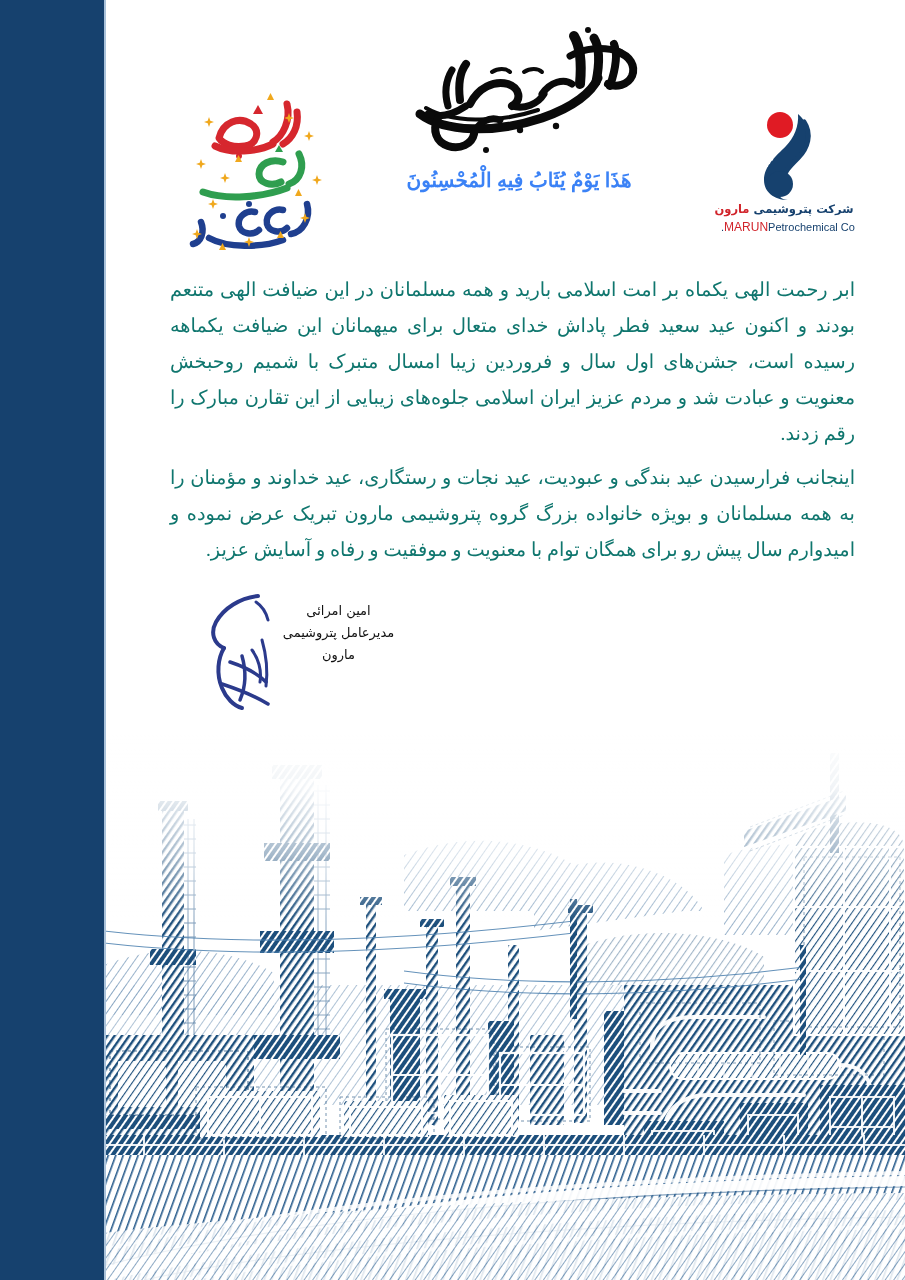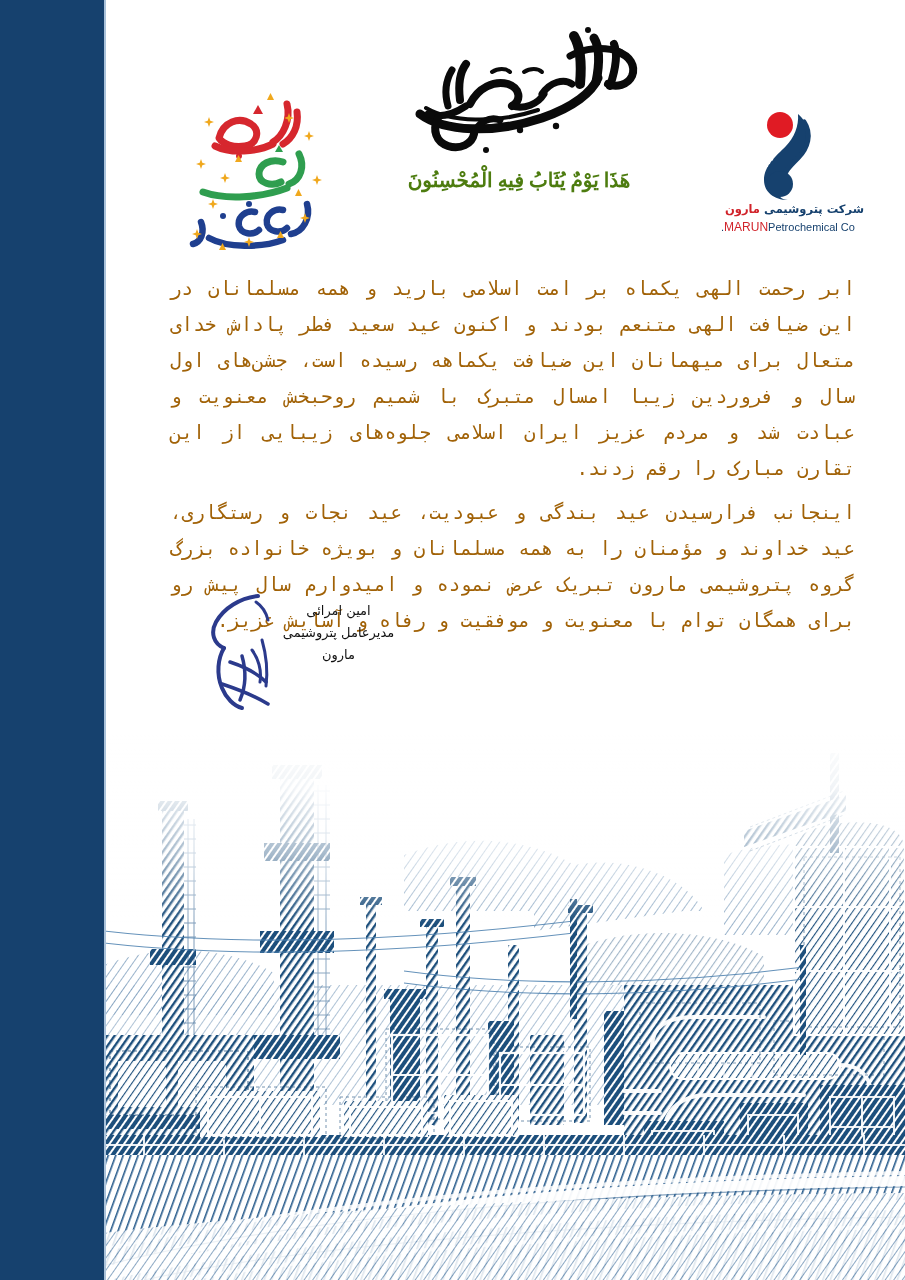--- a/index.html
+++ b/index.html
@@ -45,9 +45,9 @@
 
   .hadith{
     position:absolute;left:200px;top:168px;width:430px;
-    text-align:center;color:#4d7c0f;
+    text-align:center;color:#3b82f6;
     font-size:20px;font-weight:bold;letter-spacing:.3px;
-    font-family:Liberation Serif, serif;
+    font-family:Liberation Sans, sans-serif;
     direction:rtl;white-space:nowrap;
   }
 

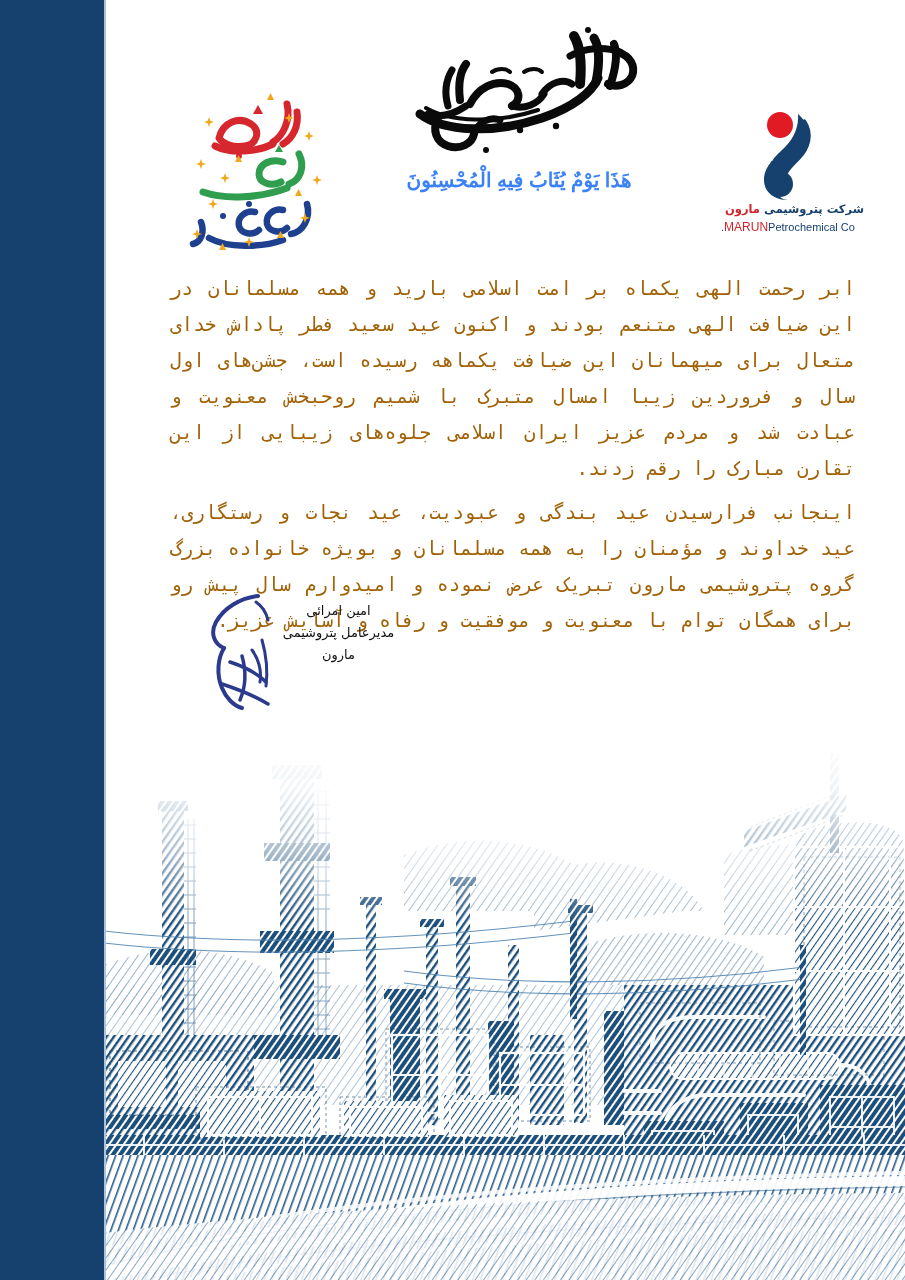--- a/index.html
+++ b/index.html
@@ -58,7 +58,7 @@
   .logo-mark{position:relative;width:160px;height:92px;}
   .logo-mark svg{position:absolute;left:0;top:0;}
   .logo-fa{
-    position:absolute;left:0;top:94px;width:160px;text-align:right;
+    position:absolute;left:0;top:94px;width:160px;text-align:center;
     font-size:11.5px;direction:rtl;color:#d1232a;font-weight:bold;
     white-space:nowrap;letter-spacing:.2px;
   }

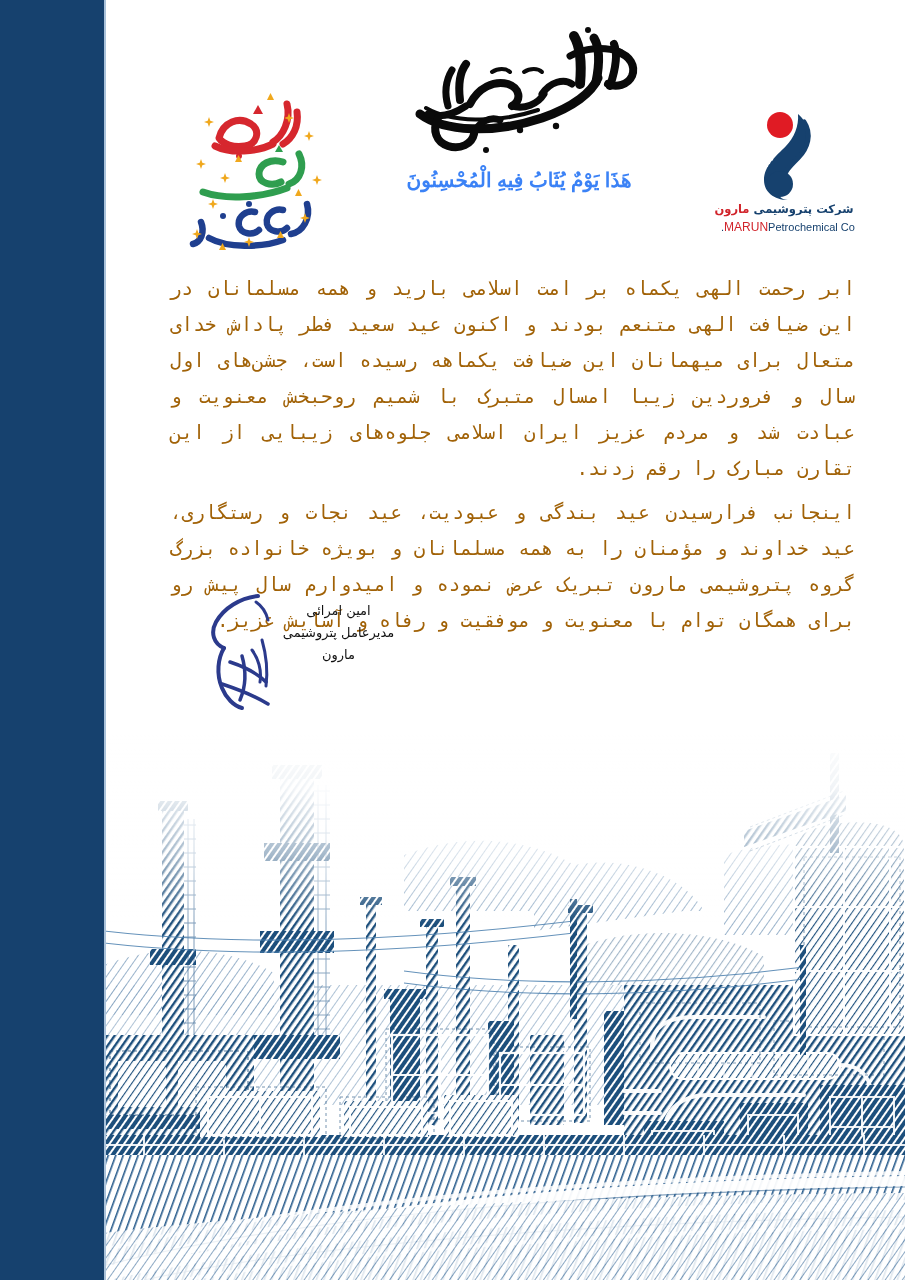--- a/index.html
+++ b/index.html
@@ -73,9 +73,9 @@
   
   .letter-body{
     position:absolute;left:170px;top:272px;width:685px;z-index:20;
-    direction:rtl;text-align:justify;color:#a16207;
+    direction:rtl;text-align:justify;color:#0f766e;
     font-size:19.3px;line-height:36px;
-    font-family:Liberation Mono, monospace;
+    font-family:Liberation Serif, serif;
   }
   .letter-body p{margin:0 0 8px 0;text-align:justify;text-align-last:right;}
   .letter-body p:last-child{margin-bottom:0;}

